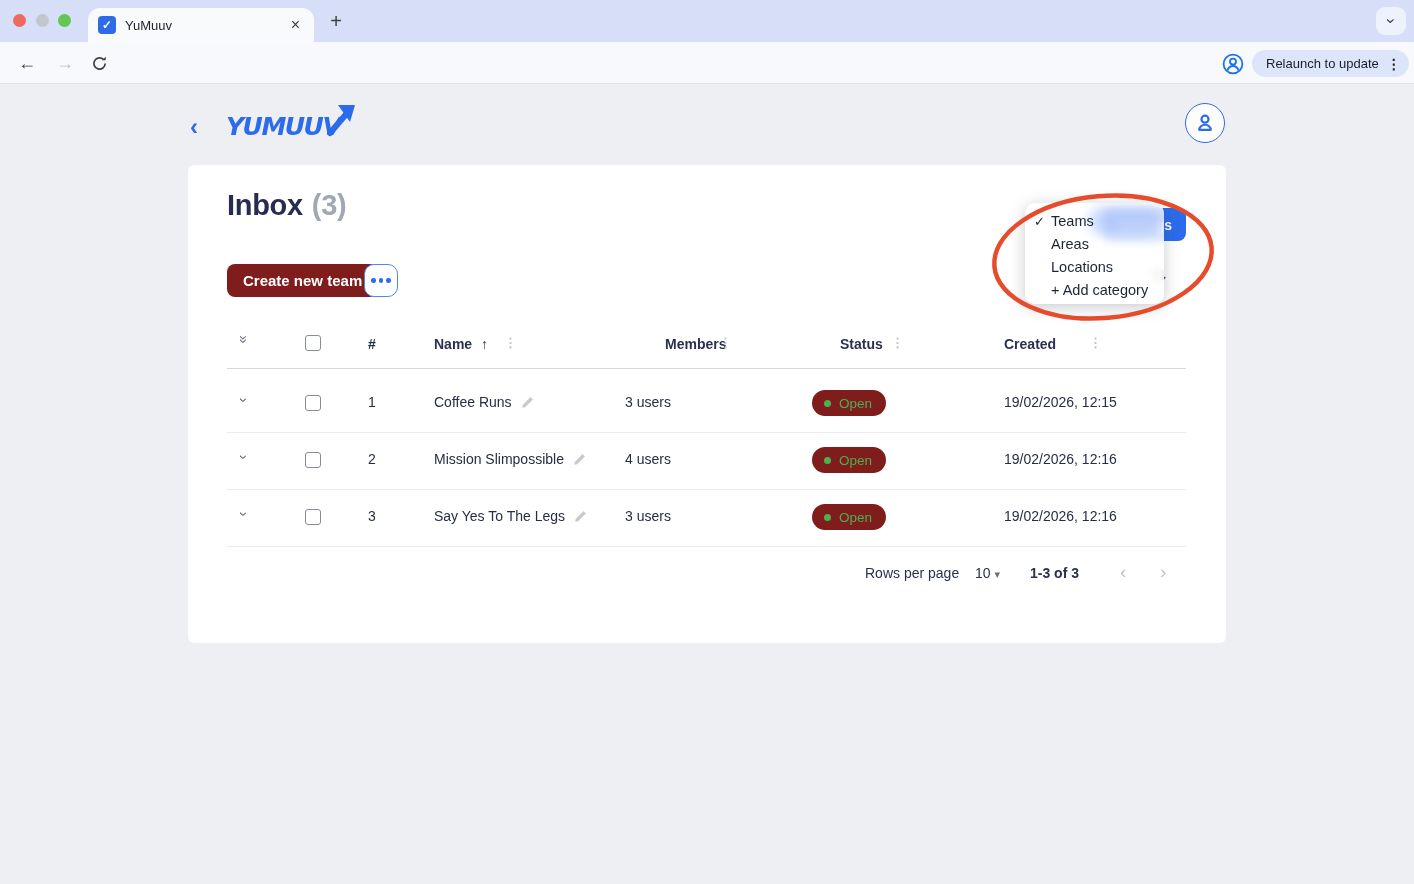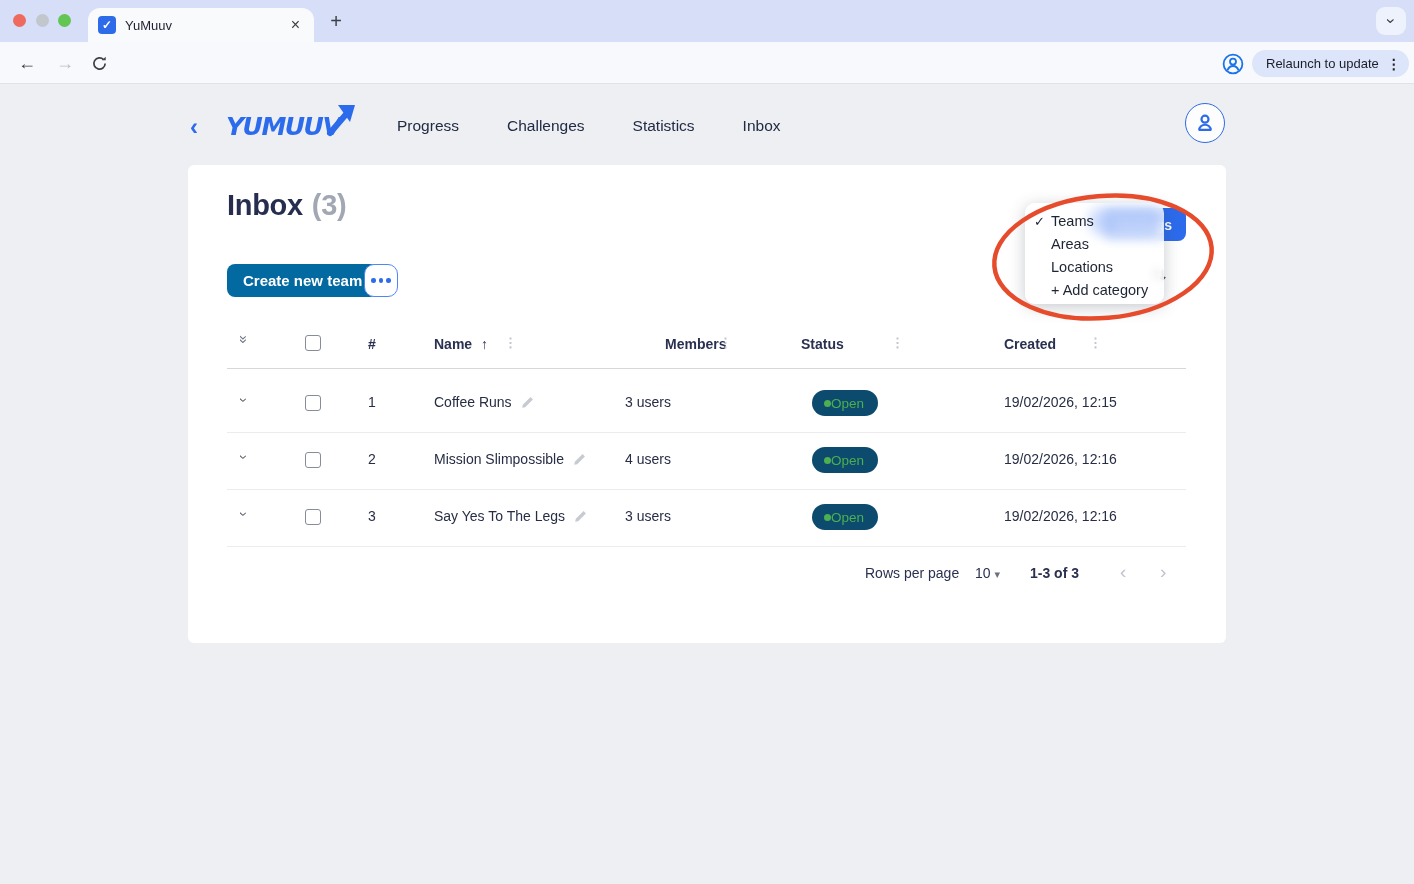--- a/index.html
+++ b/index.html
@@ -148,12 +148,6 @@
     <polygon points="112,3 129,3 124,20" fill="#2c6bec"></polygon>
   </svg>
 
-  <nav class="main-nav">
-    <span class="nav-item">Progress</span>
-    <span class="nav-item">Challenges</span>
-    <span class="nav-item">Statistics</span>
-    <span class="nav-item">Inbox</span>
-  </nav>
 
   <span class="avatar-btn">
     <svg width="22" height="22" viewBox="0 0 20 20" fill="none" stroke="#2e6be8" stroke-width="2">

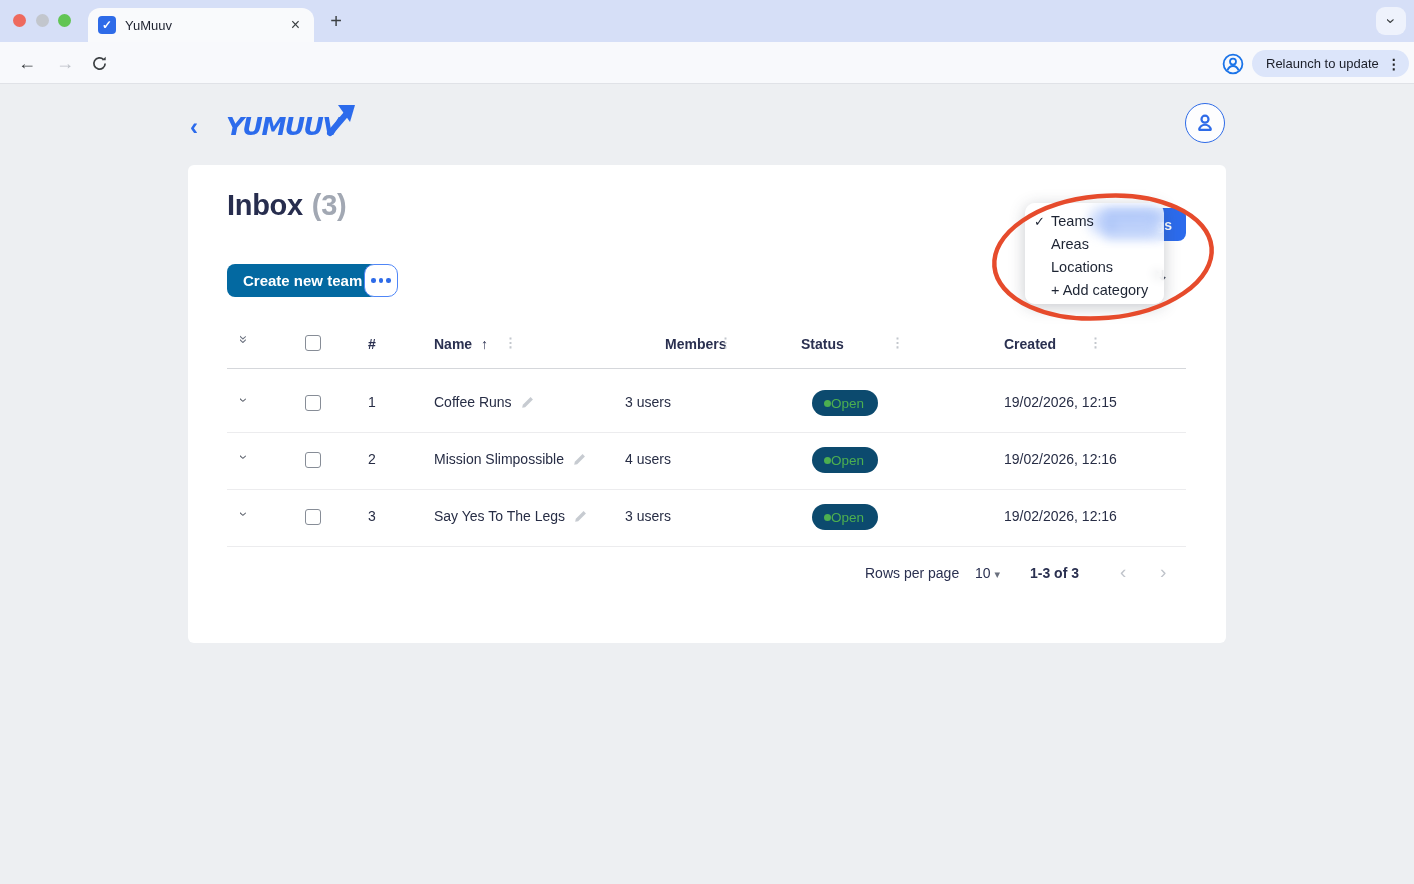--- a/index.html
+++ b/index.html
@@ -49,7 +49,7 @@
   .card { position:absolute; left:188px; top:165px; width:1038px; height:478px; background:#ffffff; border-radius:6px; }
   .page-title { position:absolute; left:39px; top:24px; font-size:29px; font-weight:800; color:#272d4e; letter-spacing:-0.3px; }
   .page-count { color:#a2a8b3; margin-left:9px; }
-  .btn-create { position:absolute; left:39px; top:99px; height:33px; padding:0 16px; background:#0369a1;
+  .btn-create { position:absolute; left:39px; top:99px; height:33px; padding:0 16px; background:#7f1d1d;
                 border:none; border-radius:8px; color:#fff; font-size:15px; font-weight:700;
                 font-family:"Liberation Sans",sans-serif; display:flex; align-items:center; }
   .btn-more { position:absolute; left:176px; top:99px; width:34px; height:33px; background:#fff;

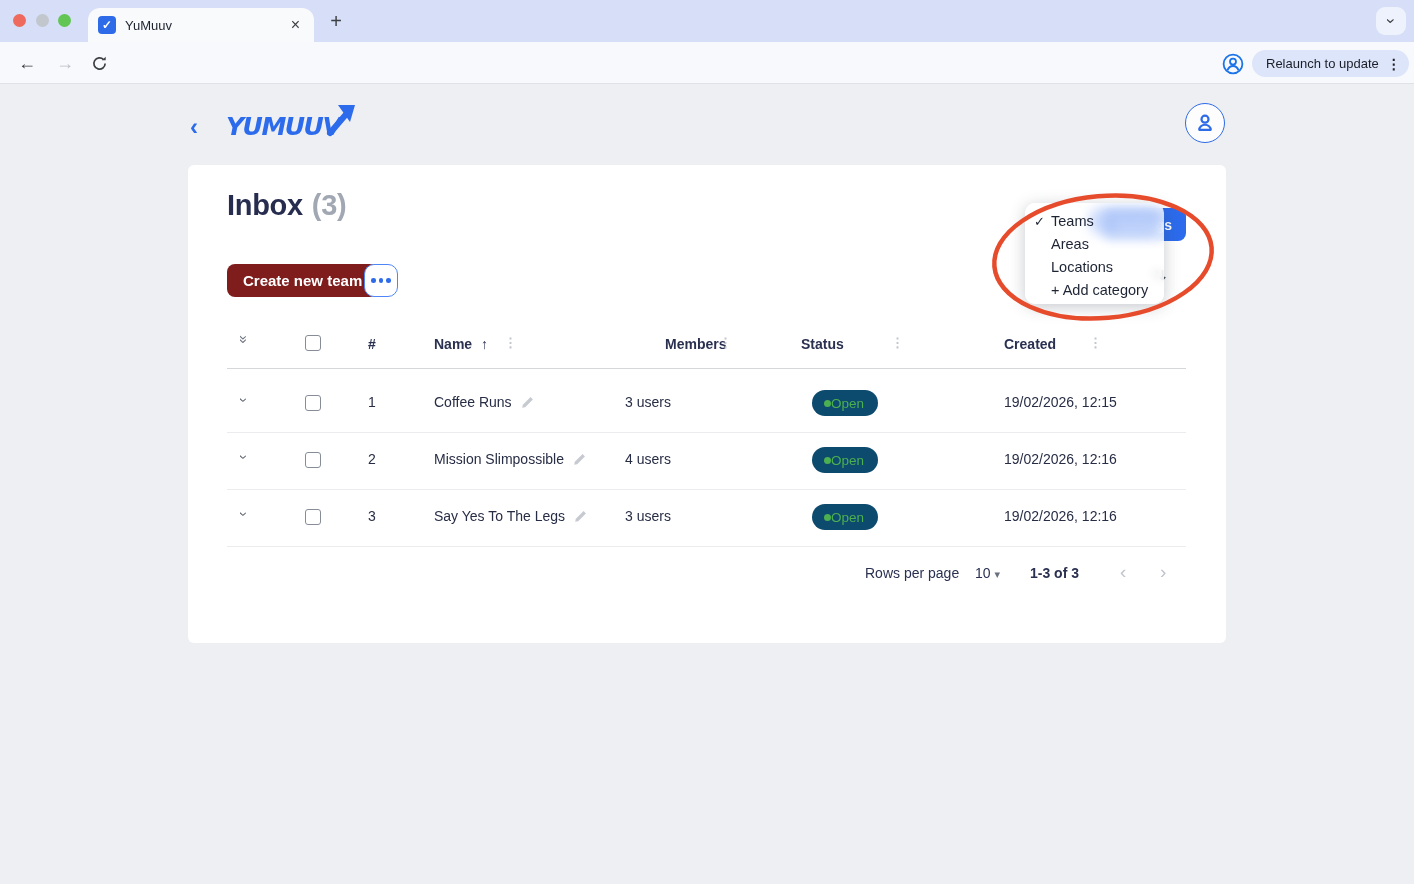--- a/index.html
+++ b/index.html
@@ -205,7 +205,7 @@
     <span class="col-menu" style="left:316px;">⋮</span>
     <span class="th" style="left:437px;margin-left:40px;">Members</span>
     <span class="col-menu" style="left:531px;">⋮</span>
-    <span class="th" style="left:613px;">Status</span>
+    <span class="th" style="left:652px;">Status</span>
     <span class="col-menu" style="left:703px;">⋮</span>
     <span class="th" style="left:816px;">Created</span>
     <span class="col-menu" style="left:901px;">⋮</span>

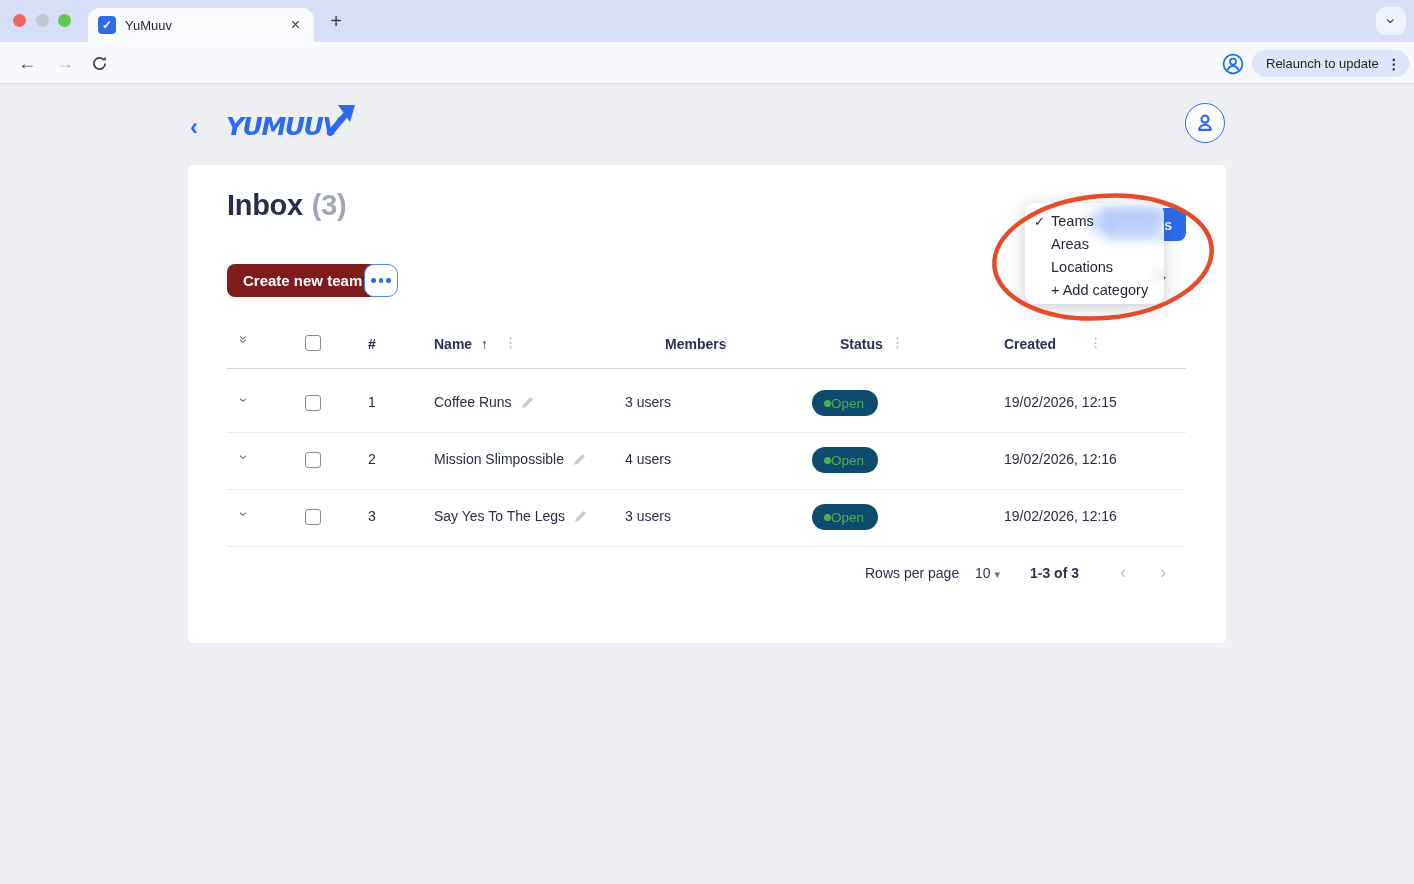--- a/index.html
+++ b/index.html
@@ -83,8 +83,8 @@
   .row-chev { position:absolute; left:54px; top:17px; font-size:14px; color:#555b66; }
   .row .cbx { left:117px; top:20px; }
   .name-cell { display:flex; align-items:center; gap:8px; }
-  .badge { position:absolute; left:624px; top:15px; height:26px; border-radius:14px; background:#0c4a6e;
-           display:flex; align-items:center; padding:0 14px 0 12px; }
+  .badge { position:absolute; left:624px; top:15px; height:26px; border-radius:14px; background:#7f1d1d;
+           display:flex; align-items:center; gap:8px; padding:0 14px 0 12px; }
   .badge i { width:7px; height:7px; border-radius:50%; background:#4caf50; }
   .badge span { font-size:13.5px; color:#4caf50; }
   .rowline { position:absolute; left:39px; width:959px; height:1px; background:#ececee; }

